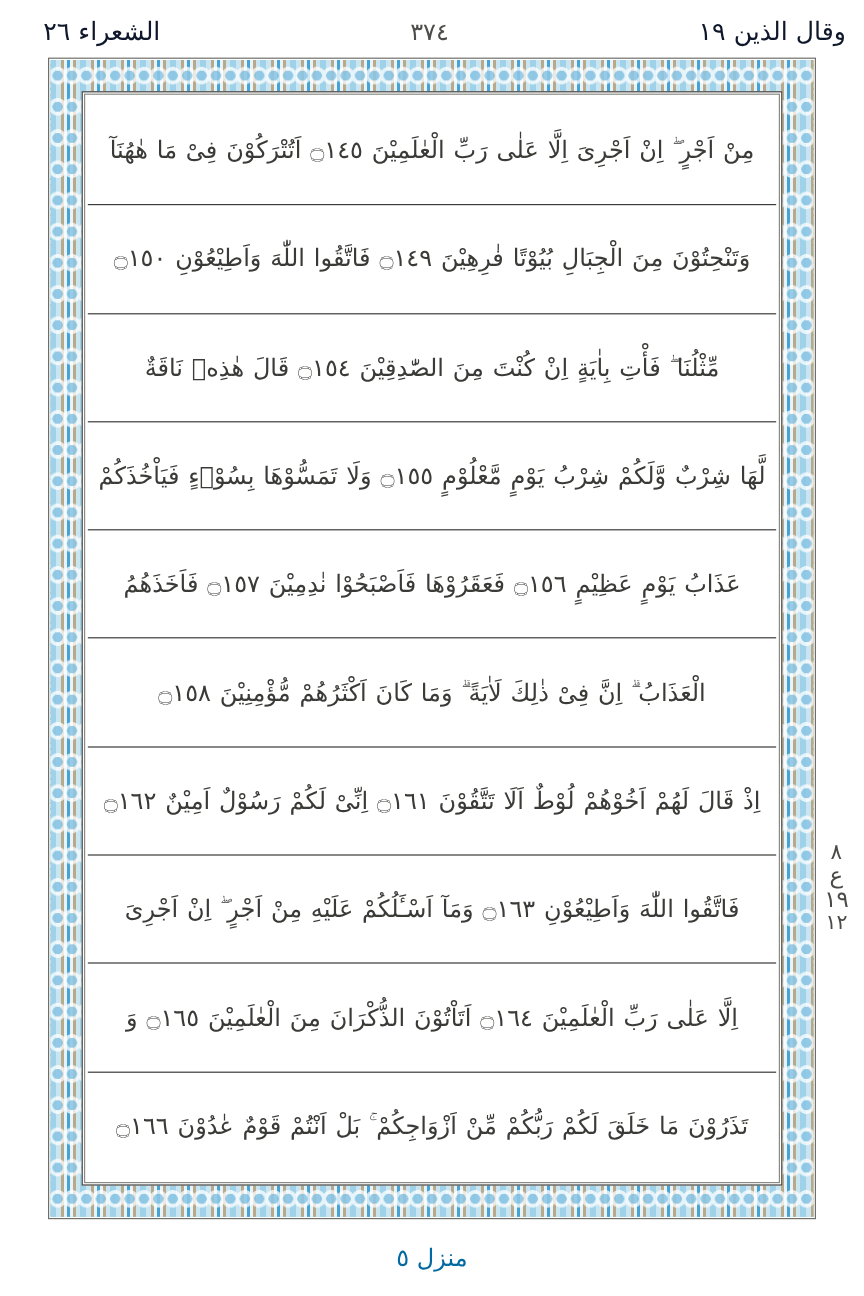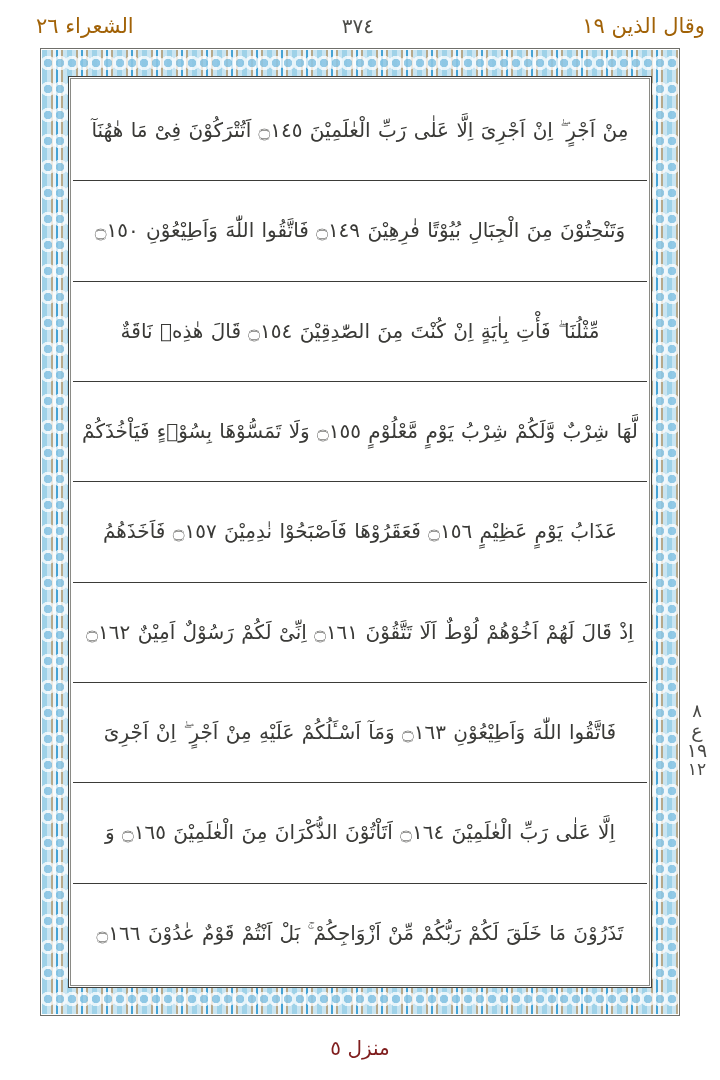--- a/index.html
+++ b/index.html
@@ -33,7 +33,7 @@
     direction: rtl;
     unicode-bidi: isolate;
     white-space: nowrap;
-    color: #a16207;
+    color: #0f172a;
     font-family: "DejaVu Sans", "Liberation Sans", sans-serif;
   }
   .hdr-left  { margin-left: 22px; }

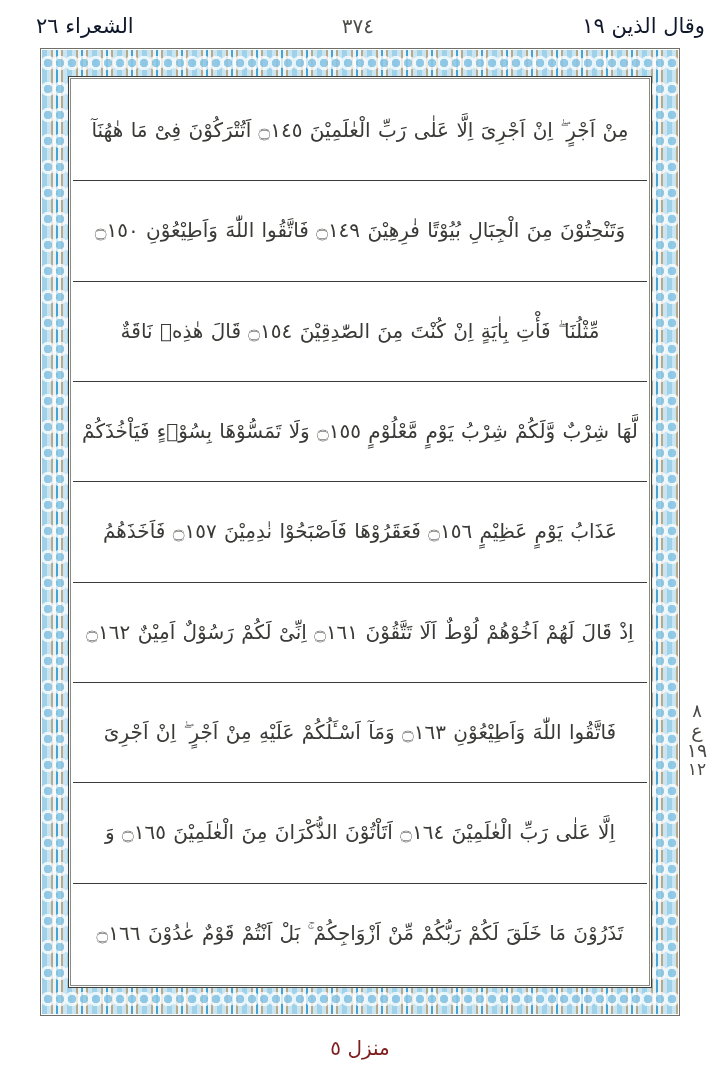--- a/index.html
+++ b/index.html
@@ -44,7 +44,6 @@
     color: #4d4d49;
     direction: rtl;
     unicode-bidi: isolate;
-    font-family: Liberation Serif, serif;
   }
 
   

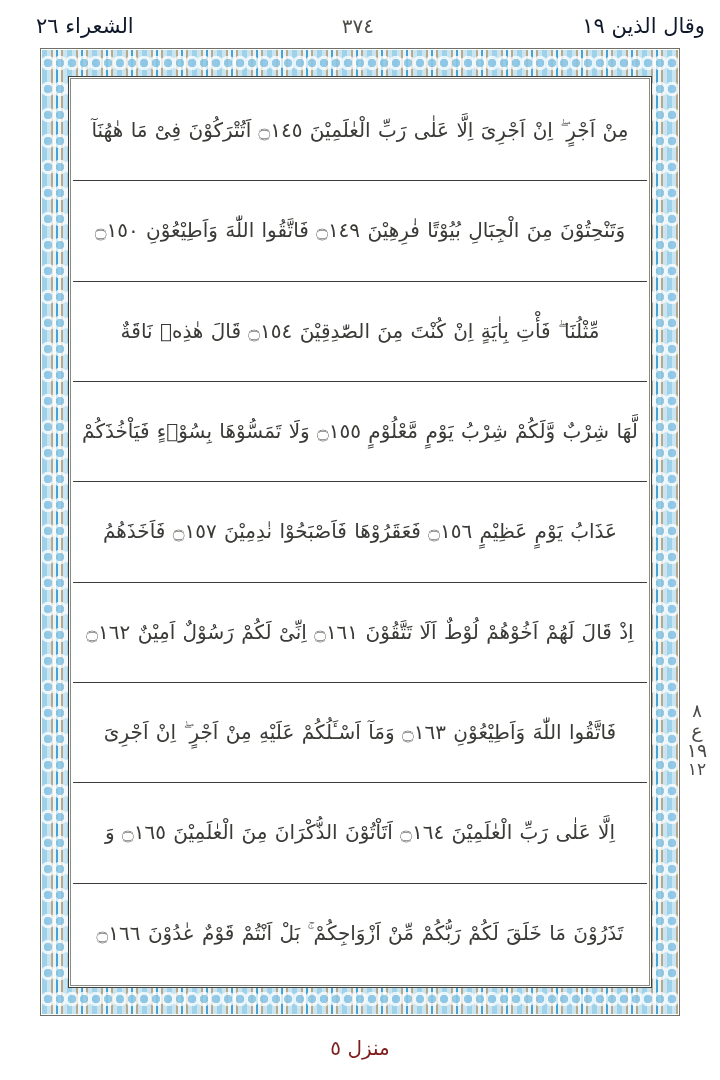--- a/index.html
+++ b/index.html
@@ -225,6 +225,9 @@
       <div class="ayah-text">عَذَابُ يَوْمٍ عَظِيْمٍ ۝١٥٦ فَعَقَرُوْهَا فَاَصْبَحُوْا نٰدِمِيْنَ ۝١٥٧ فَاَخَذَهُمُ</div>
     </div>
     <div class="ayah-line">
+      <div class="ayah-text">الْعَذَابُ ۗ اِنَّ فِىْ ذٰلِكَ لَاٰيَةً ۗ وَمَا كَانَ اَكْثَرُهُمْ مُّؤْمِنِيْنَ ۝١٥٨</div>
+    </div>
+    <div class="ayah-line">
       <div class="ayah-text">اِذْ قَالَ لَهُمْ اَخُوْهُمْ لُوْطٌ اَلَا تَتَّقُوْنَ ۝١٦١ اِنِّىْ لَكُمْ رَسُوْلٌ اَمِيْنٌ ۝١٦٢</div>
     </div>
     <div class="ayah-line">

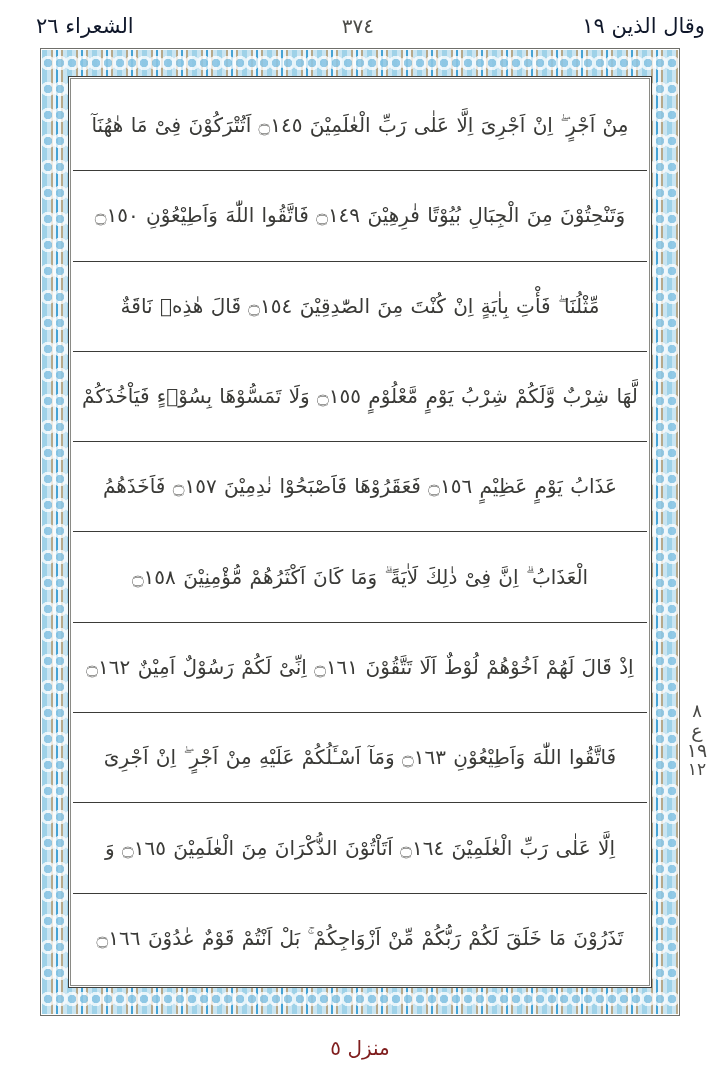--- a/index.html
+++ b/index.html
@@ -183,7 +183,7 @@
     right: 0;
     top: 1036px;
     text-align: center;
-    color: #7f1d1d;
+    color: #0369a1;
   }
   .footer-text {
     font-size: 20px;

